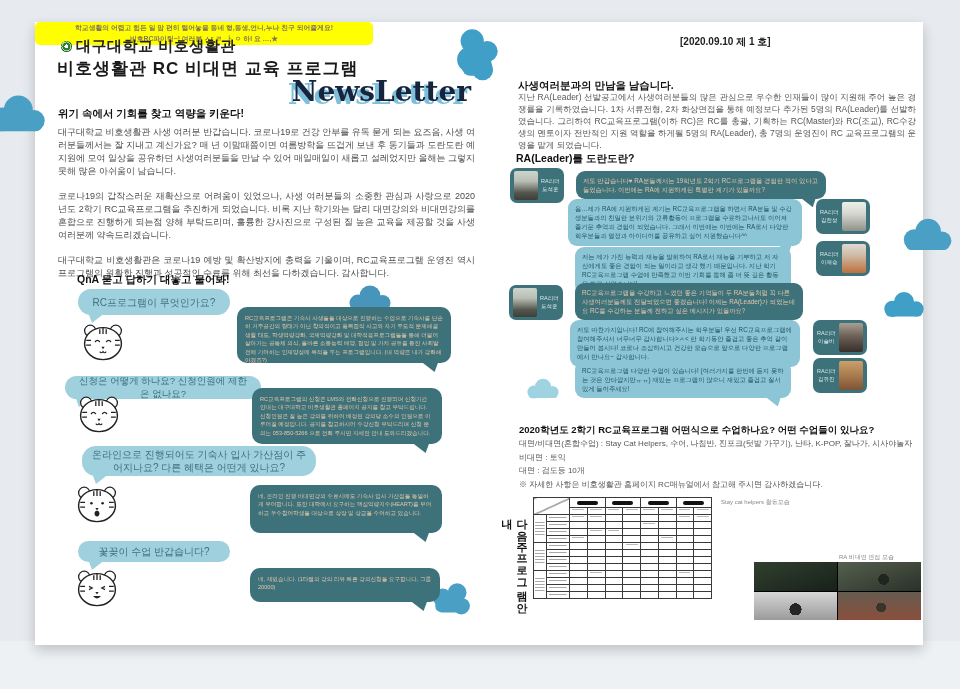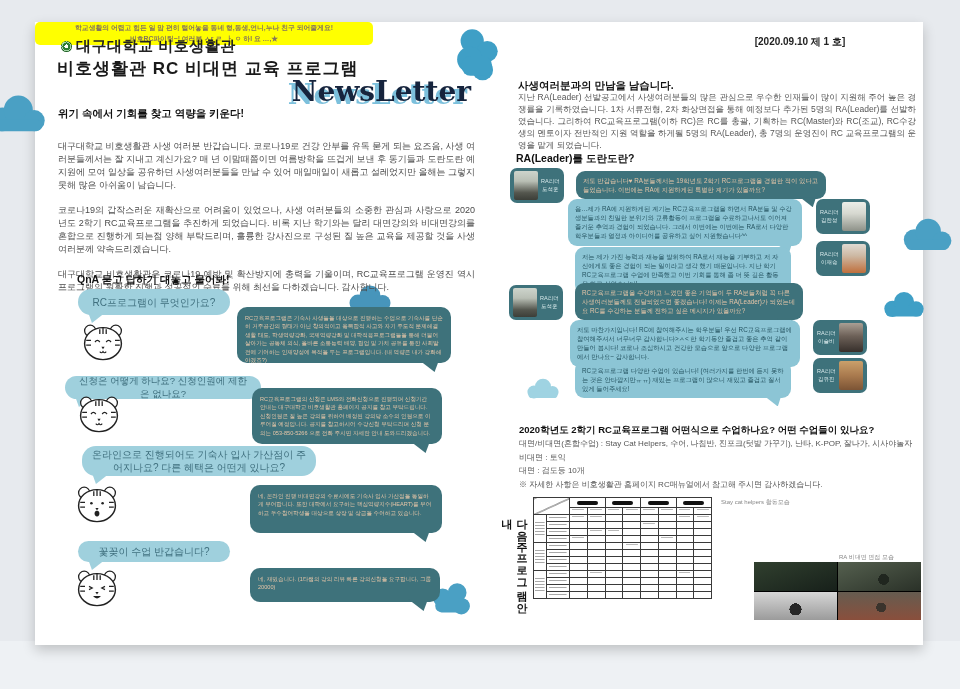--- a/index.html
+++ b/index.html
@@ -26,7 +26,7 @@
   .news-title { left:150px; top:53px; width:286px; text-align:right;
     font-family:"DejaVu Serif", serif; font-size:28px; font-weight:bold; color:#16243d;
     text-shadow:-4px 3px 0 #7cc0dc; }
-  .issue { left:645px; top:13px; width:240px; text-align:center; font-size:10px; font-weight:bold; color:#222; }
+  .issue { left:645px; top:13px; width:240px; text-align:left; font-size:10px; font-weight:bold; color:#222; }
 
   
   .intro { left:23px; top:85px; width:417px; }

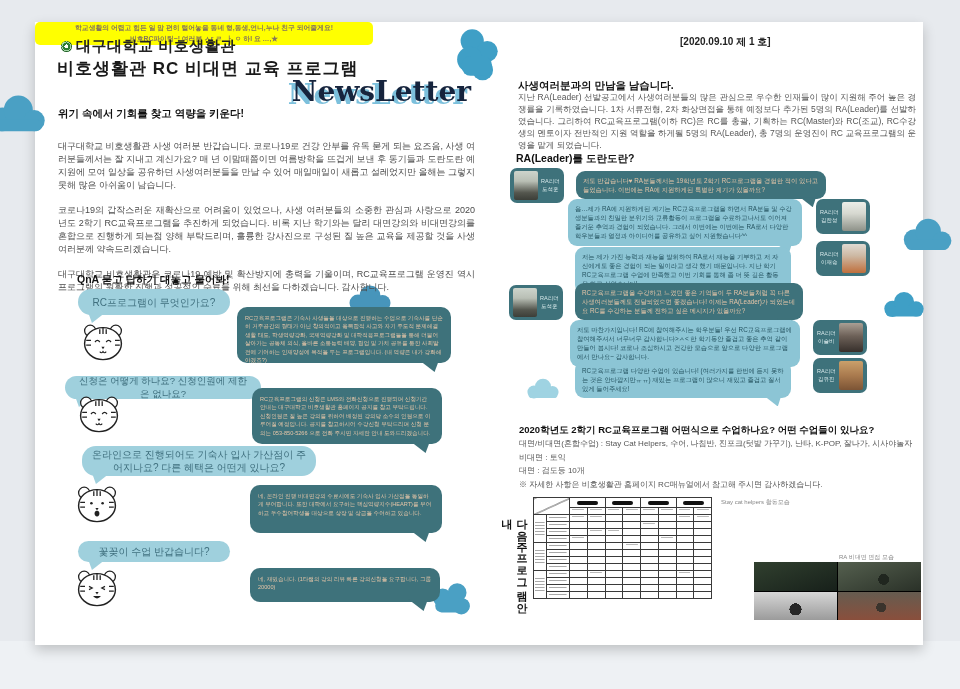--- a/index.html
+++ b/index.html
@@ -30,7 +30,7 @@
 
   
   .intro { left:23px; top:85px; width:417px; }
-  .h-sm { font-size:10.5px; font-weight:bold; color:#111; margin-bottom:19px; }
+  .h-sm { font-size:10.5px; font-weight:bold; color:#111; margin-bottom:5px; }
   .intro p { font-size:9px; line-height:1.44; color:#4a4a4a; margin-bottom:12px; text-align:justify; }
 
   

